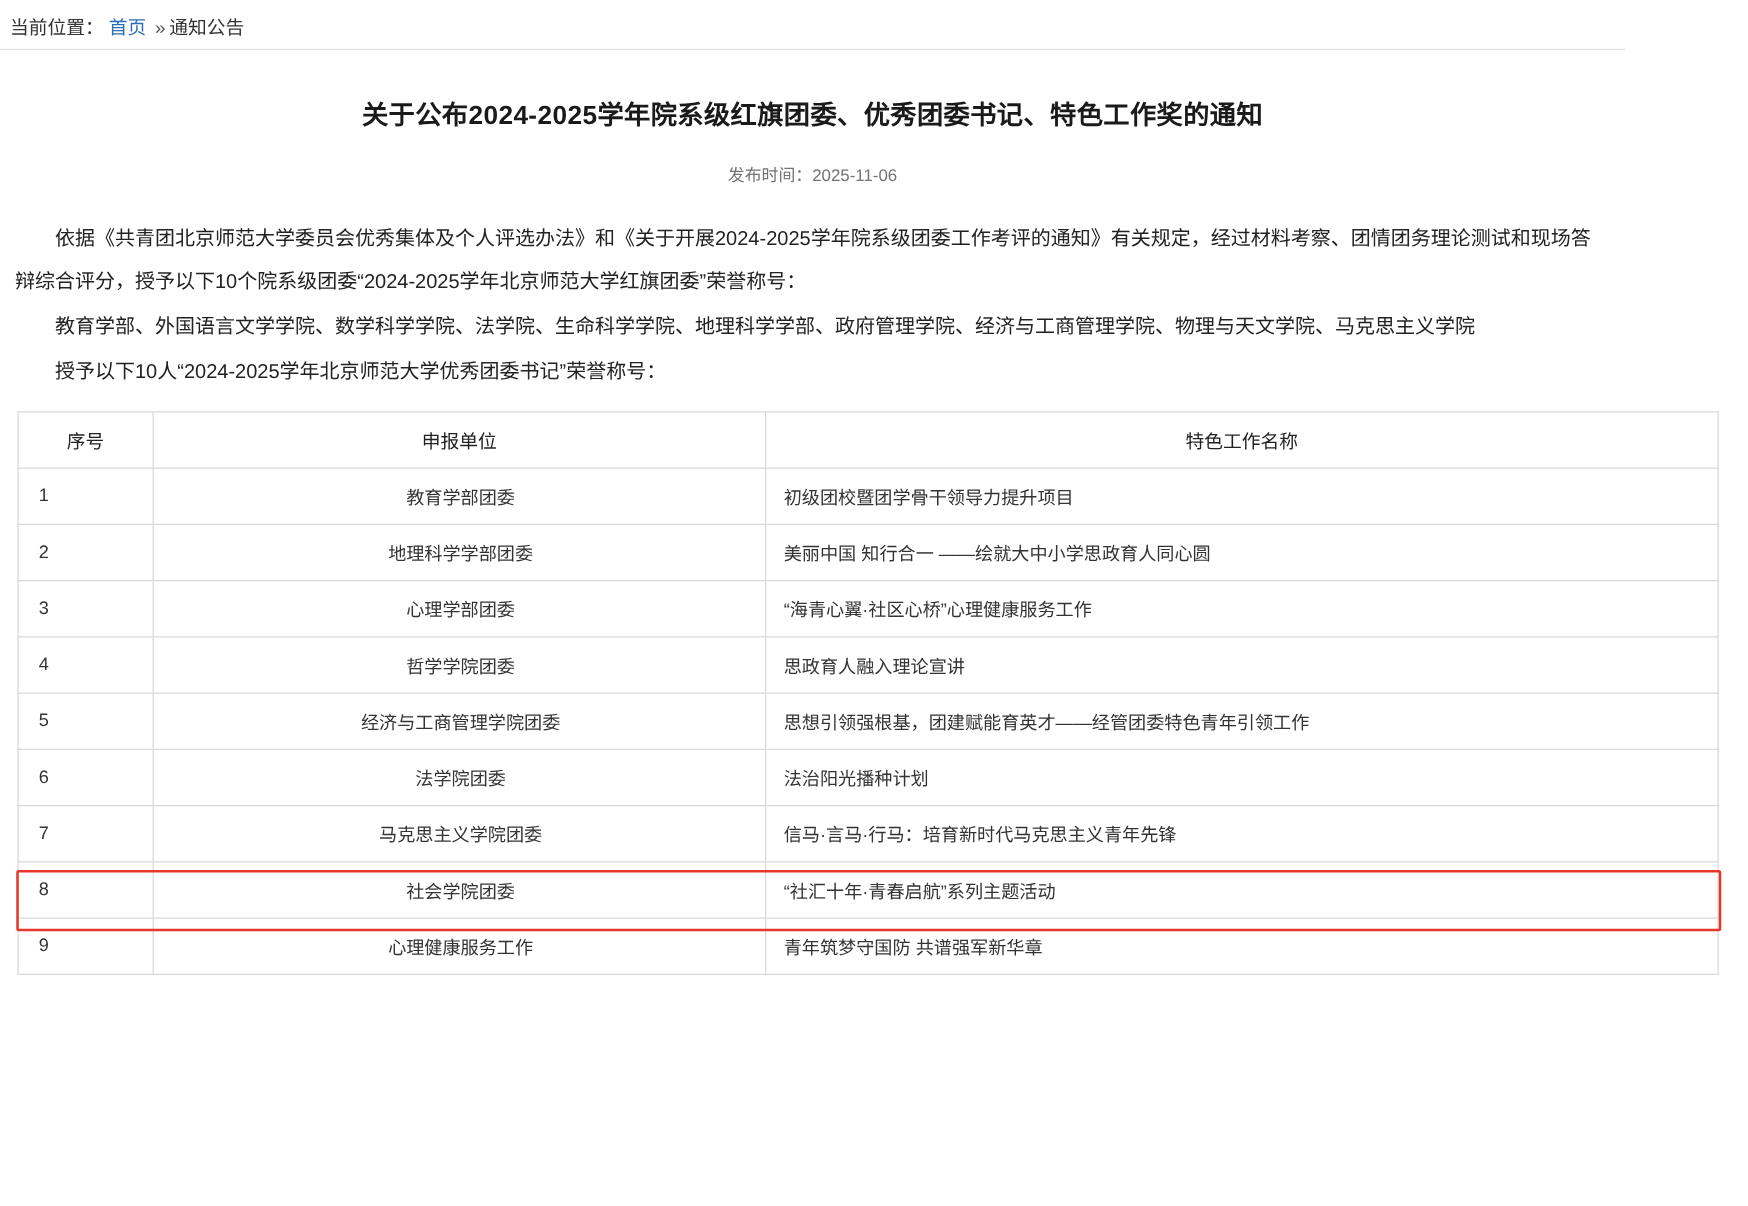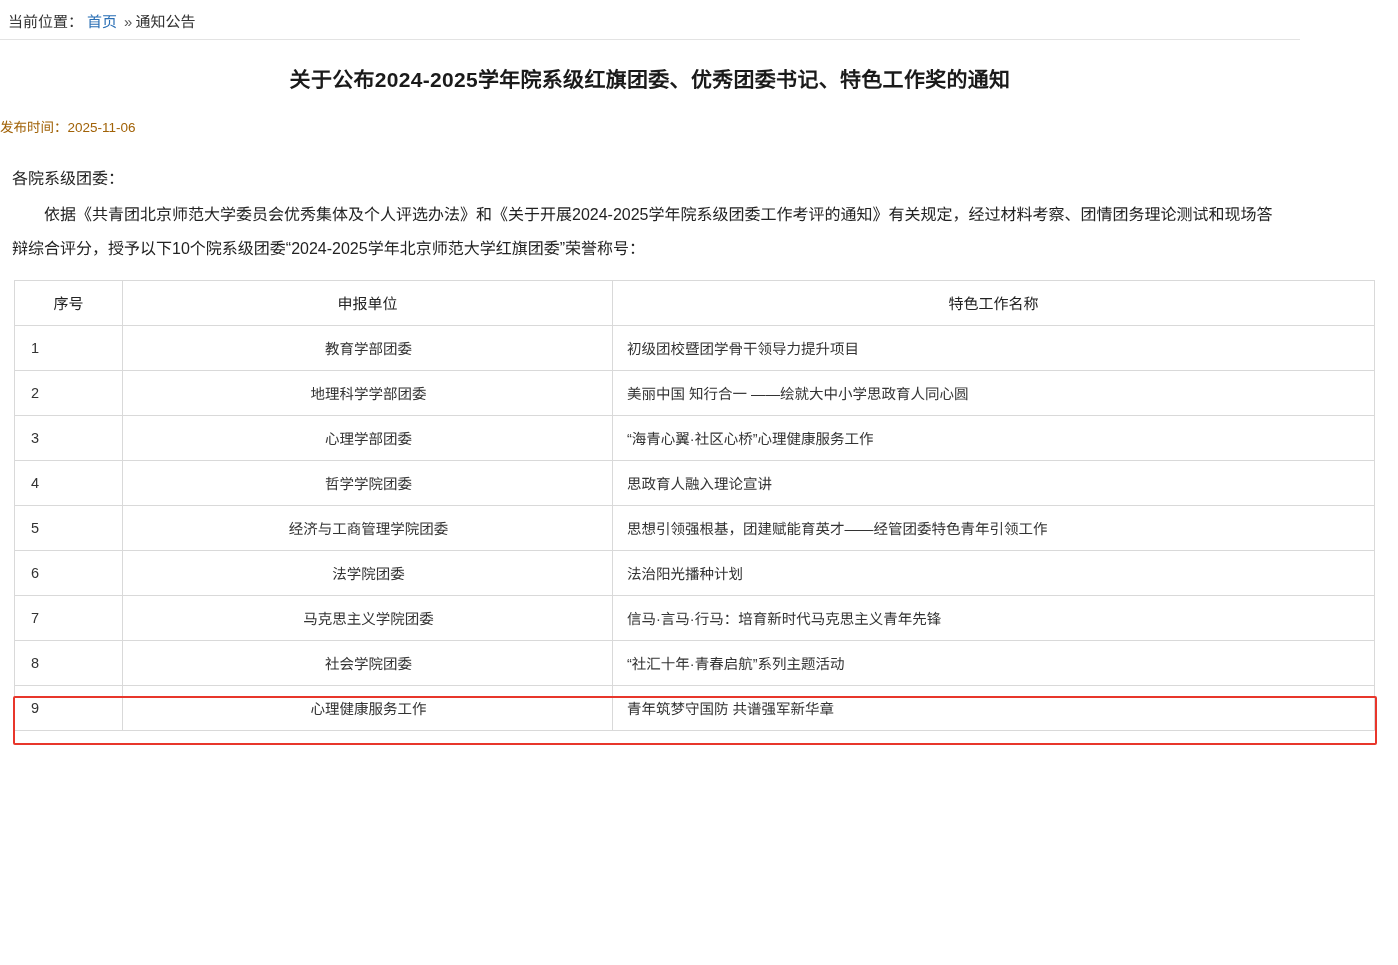--- a/index.html
+++ b/index.html
@@ -48,7 +48,7 @@
 
   
   .article-title {
-    margin: 24px 40px 0 40px;
+    margin: 37px 40px 0 40px;
     text-align: center;
     font-size: 21px;
     font-weight: bold;

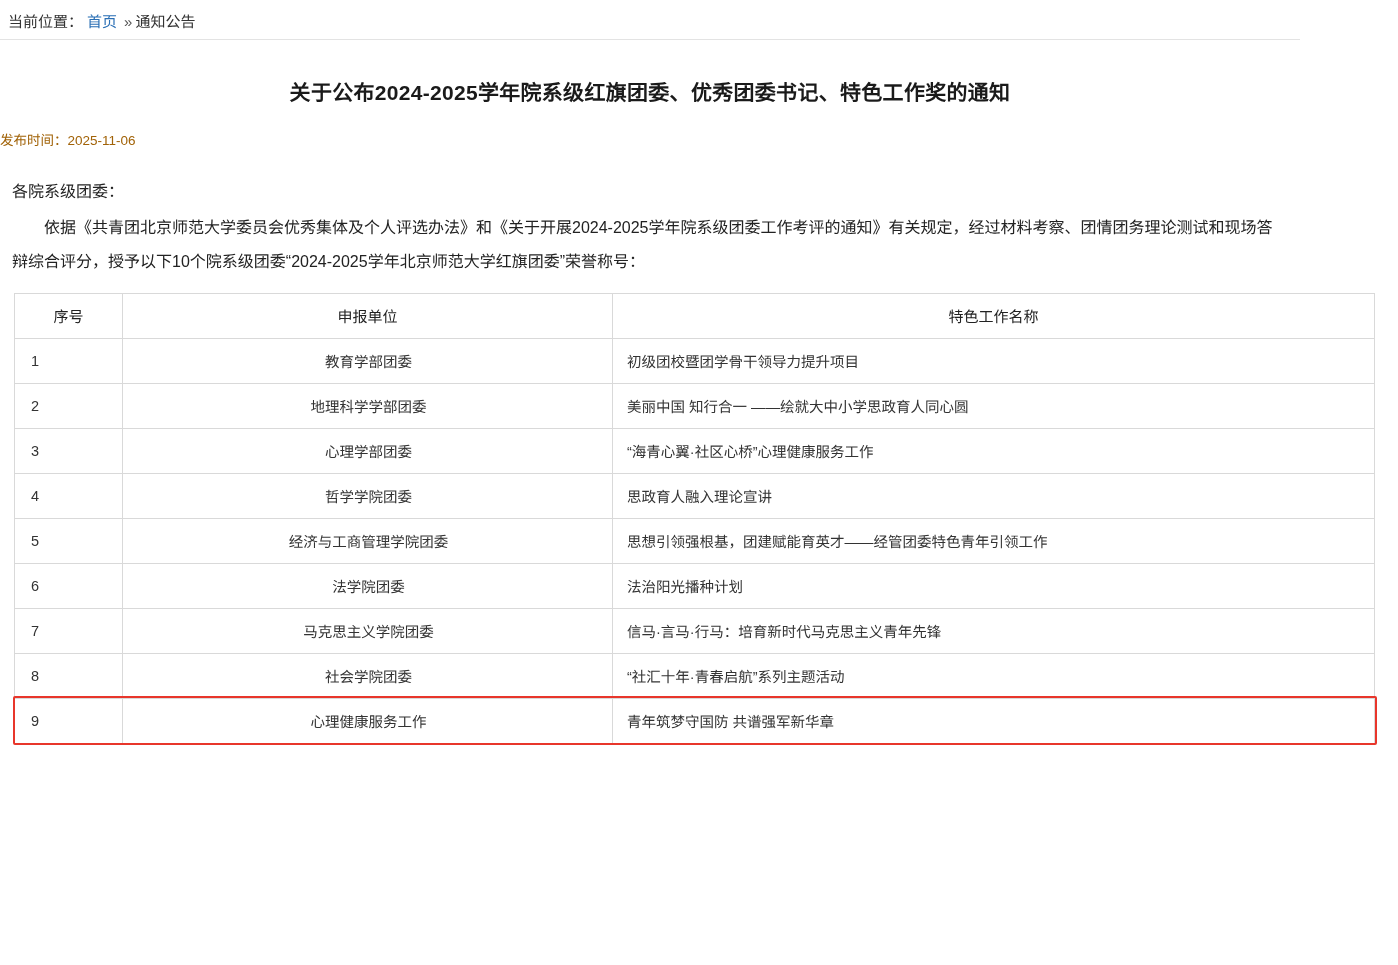--- a/index.html
+++ b/index.html
@@ -58,9 +58,9 @@
   }
   .article-meta {
     margin-top: 20px;
-    text-align: left;
+    text-align: center;
     font-size: 13.5px;
-    color: #a16207;
+    color: #737373;
   }
 
   

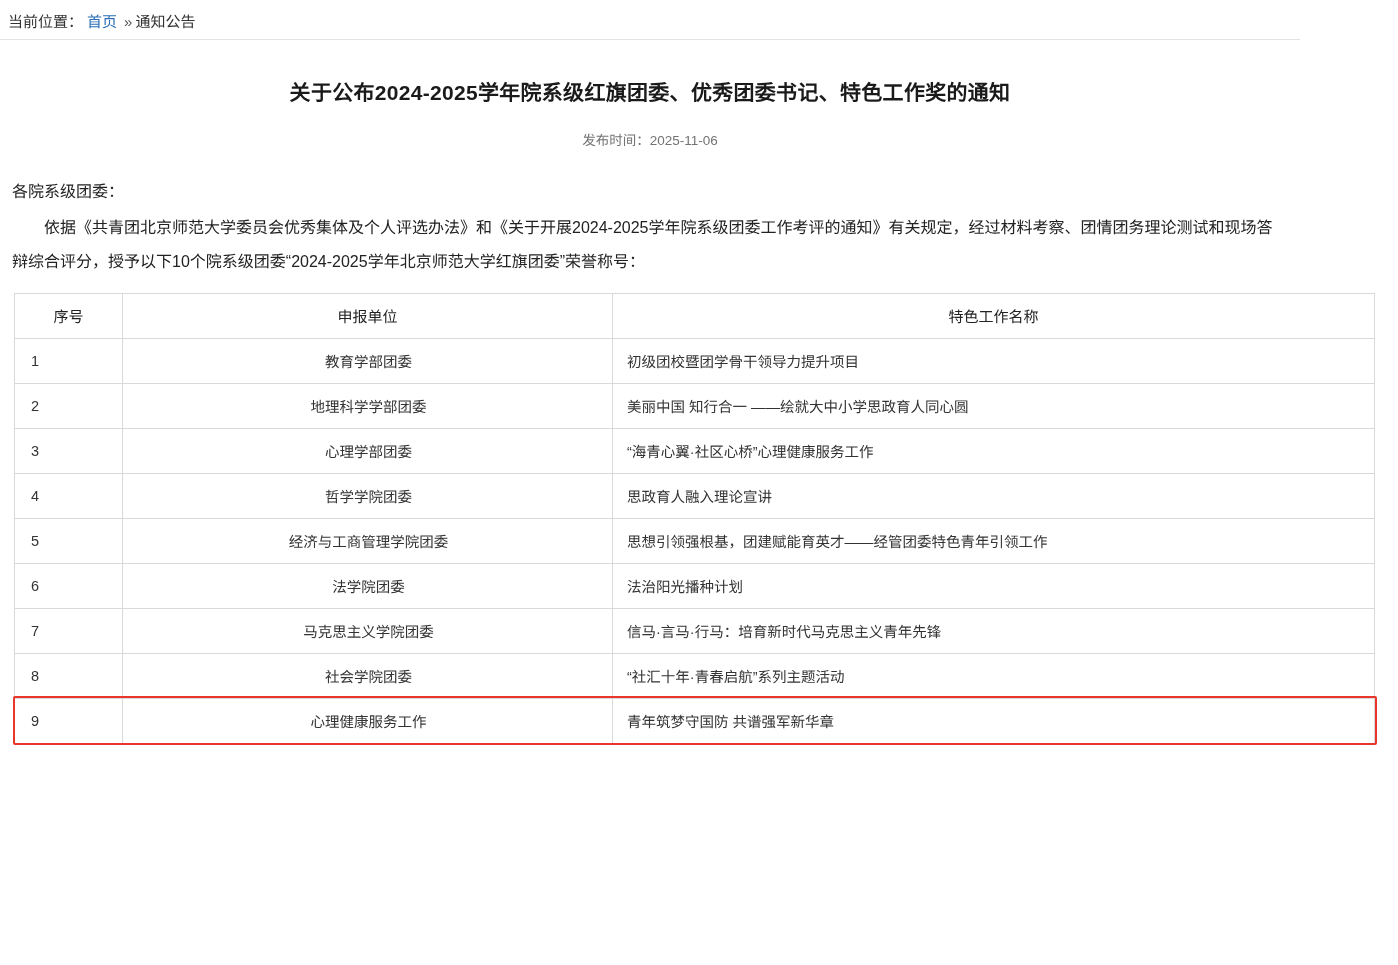--- a/index.html
+++ b/index.html
@@ -143,7 +143,6 @@
   </div>
 
   <div class="article-body">
-    <p>各院系级团委：</p>
     <p class="p-indent">依据《共青团北京师范大学委员会优秀集体及个人评选办法》和《关于开展2024-2025学年院系级团委工作考评的通知》有关规定，经过材料考察、团情团务理论测试和现场答辩综合评分，授予以下10个院系级团委“2024-2025学年北京师范大学红旗团委”荣誉称号：</p>
   </div>
 

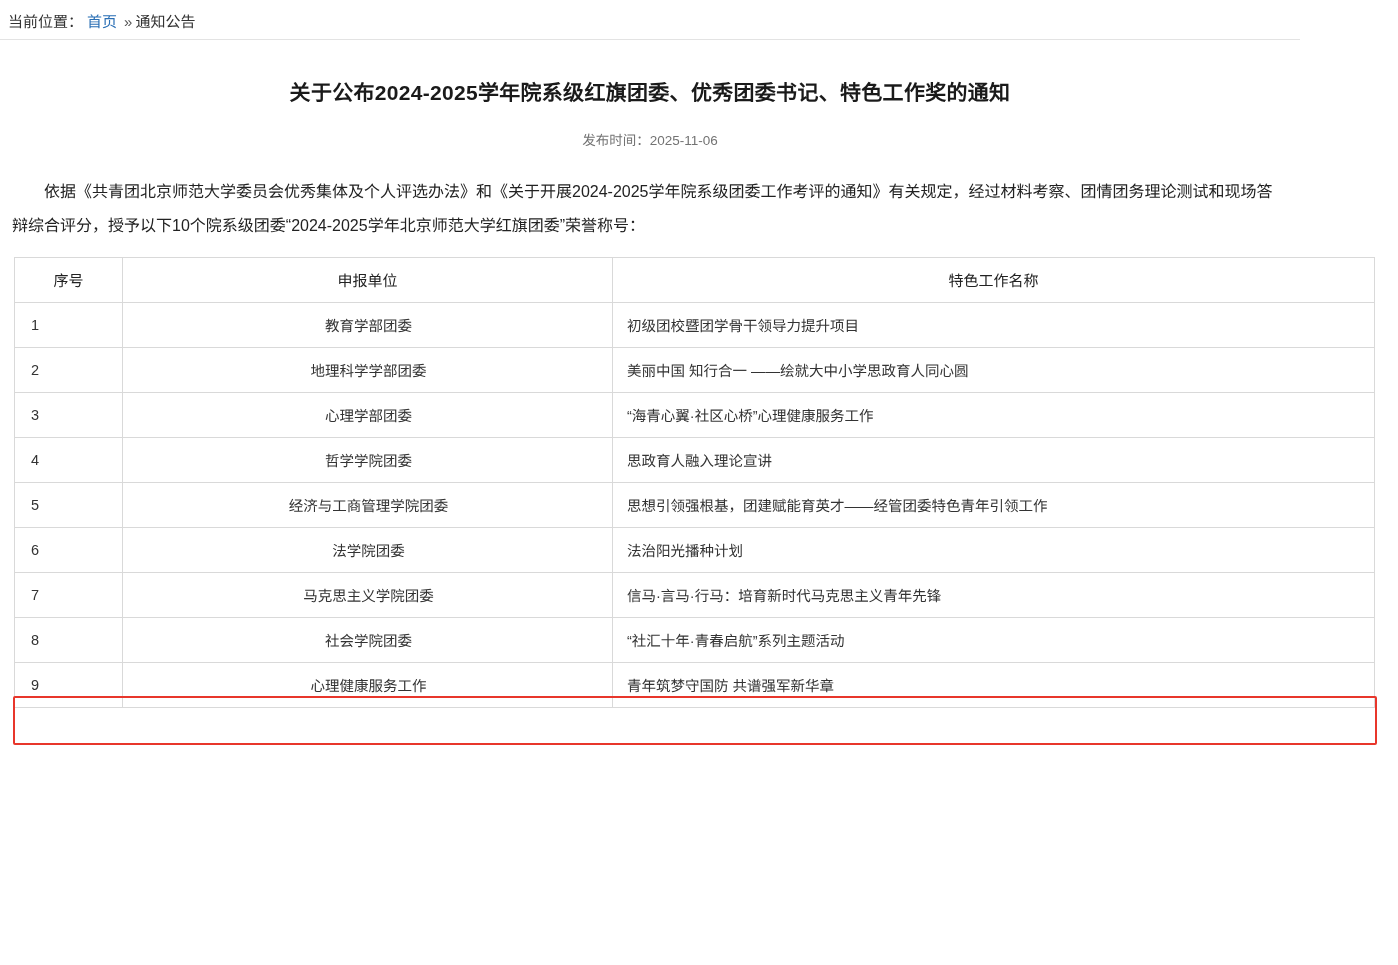--- a/index.html
+++ b/index.html
@@ -144,6 +144,7 @@
 
   <div class="article-body">
     <p class="p-indent">依据《共青团北京师范大学委员会优秀集体及个人评选办法》和《关于开展2024-2025学年院系级团委工作考评的通知》有关规定，经过材料考察、团情团务理论测试和现场答辩综合评分，授予以下10个院系级团委“2024-2025学年北京师范大学红旗团委”荣誉称号：</p>
+    <p class="p-indent">教育学部、外国语言文学学院、数学科学学院、法学院、生命科学学院、地理科学学部、政府管理学院、经济与工商管理学院、物理与天文学院、马克思主义学院</p>
   </div>
 
   <div class="award-table-wrap">

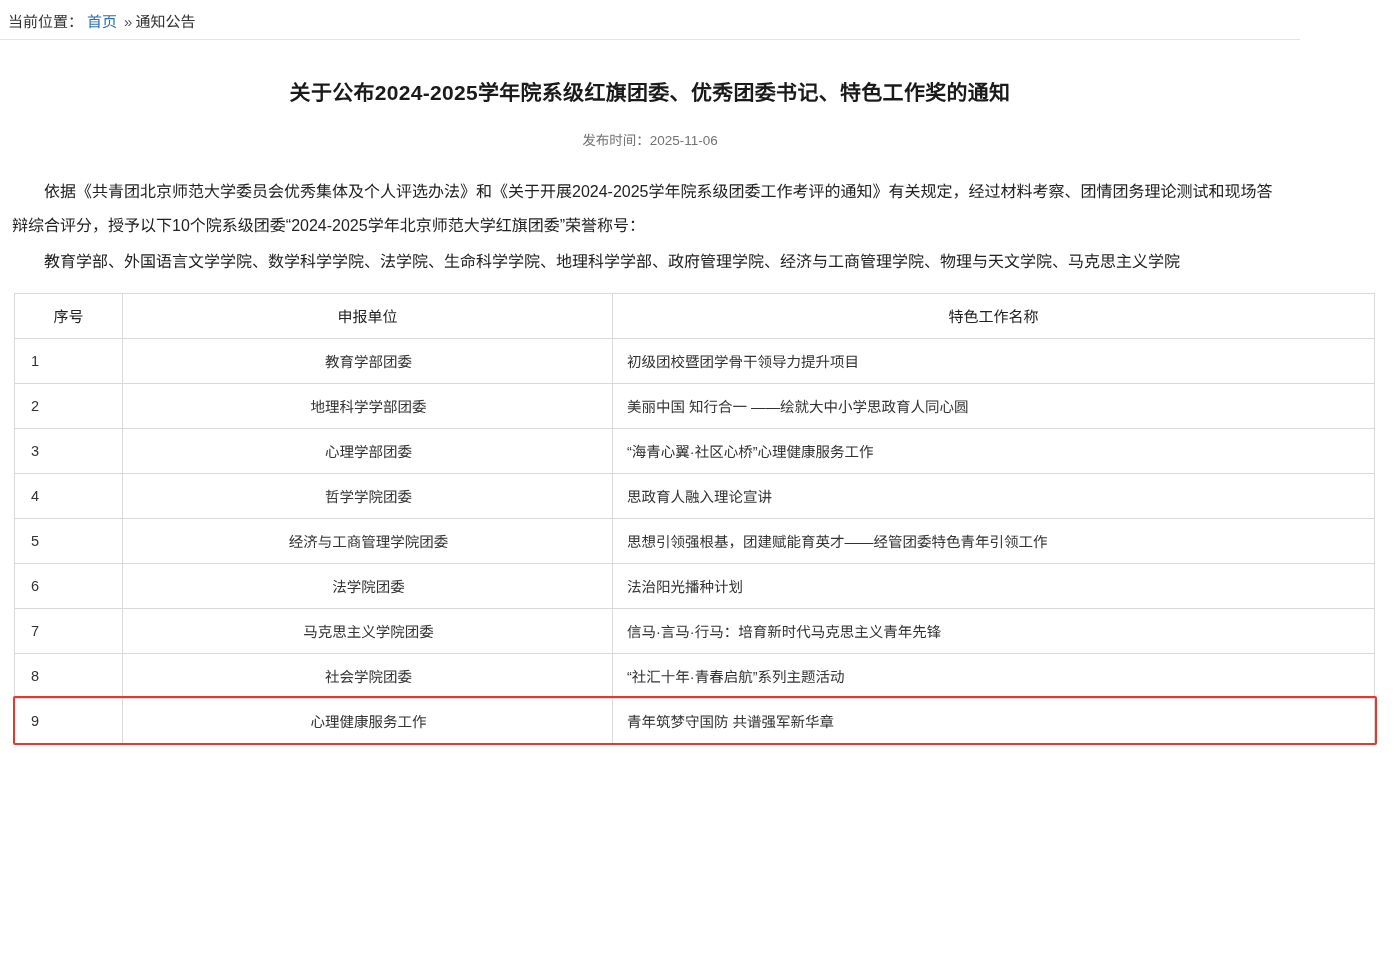--- a/index.html
+++ b/index.html
@@ -145,6 +145,7 @@
   <div class="article-body">
     <p class="p-indent">依据《共青团北京师范大学委员会优秀集体及个人评选办法》和《关于开展2024-2025学年院系级团委工作考评的通知》有关规定，经过材料考察、团情团务理论测试和现场答辩综合评分，授予以下10个院系级团委“2024-2025学年北京师范大学红旗团委”荣誉称号：</p>
     <p class="p-indent">教育学部、外国语言文学学院、数学科学学院、法学院、生命科学学院、地理科学学部、政府管理学院、经济与工商管理学院、物理与天文学院、马克思主义学院</p>
+    <p class="p-indent">授予以下10人“2024-2025学年北京师范大学优秀团委书记”荣誉称号：</p>
   </div>
 
   <div class="award-table-wrap">

